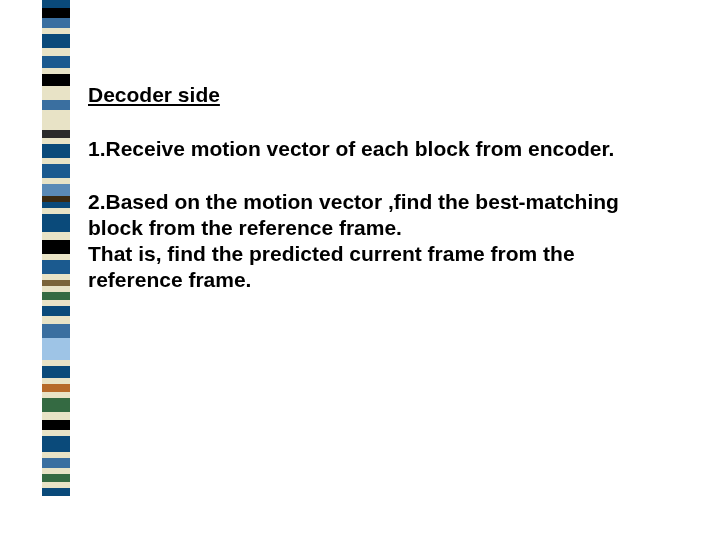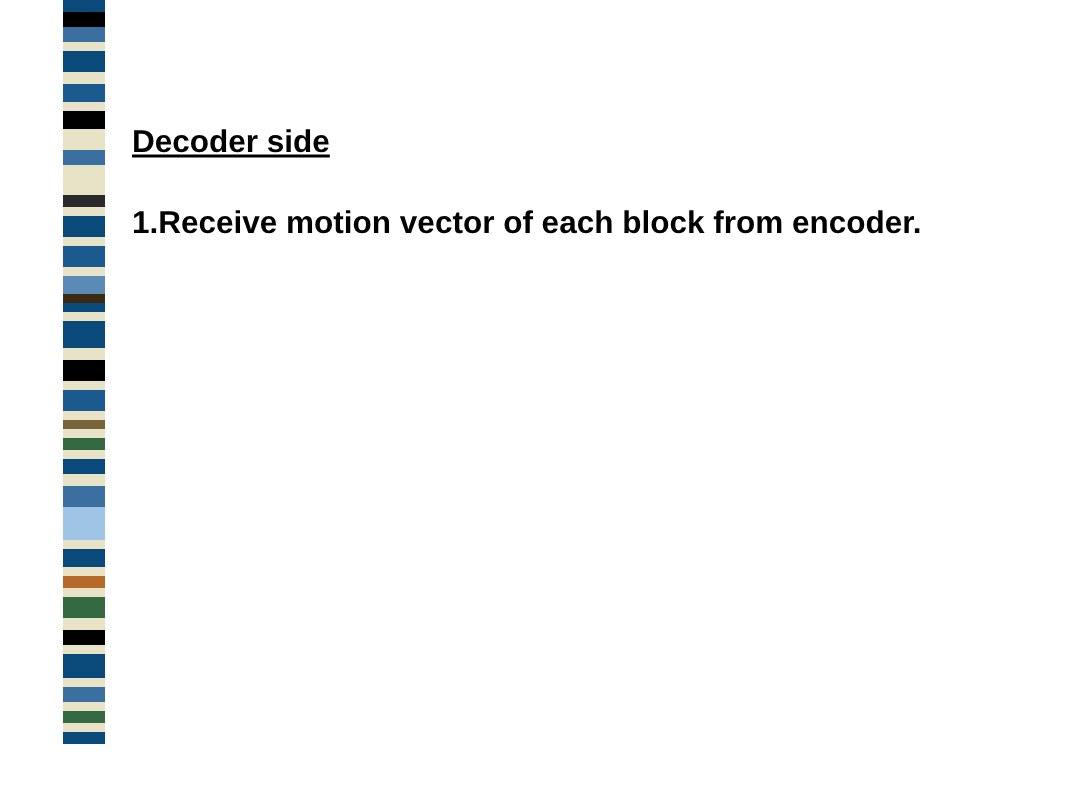--- a/index.html
+++ b/index.html
@@ -111,6 +111,10 @@
   <div class="content">
     <div class="heading">Decoder side</div>
     <div class="para">1.Receive motion vector of each block from encoder.</div>
+    <div class="para">
+      <span>2.Based on the motion vector ,find the best-matching block from the reference  frame.</span><br>
+      <span>That is, find the predicted current frame from the reference frame.</span>
+    </div>
   </div>
 
 </div>

